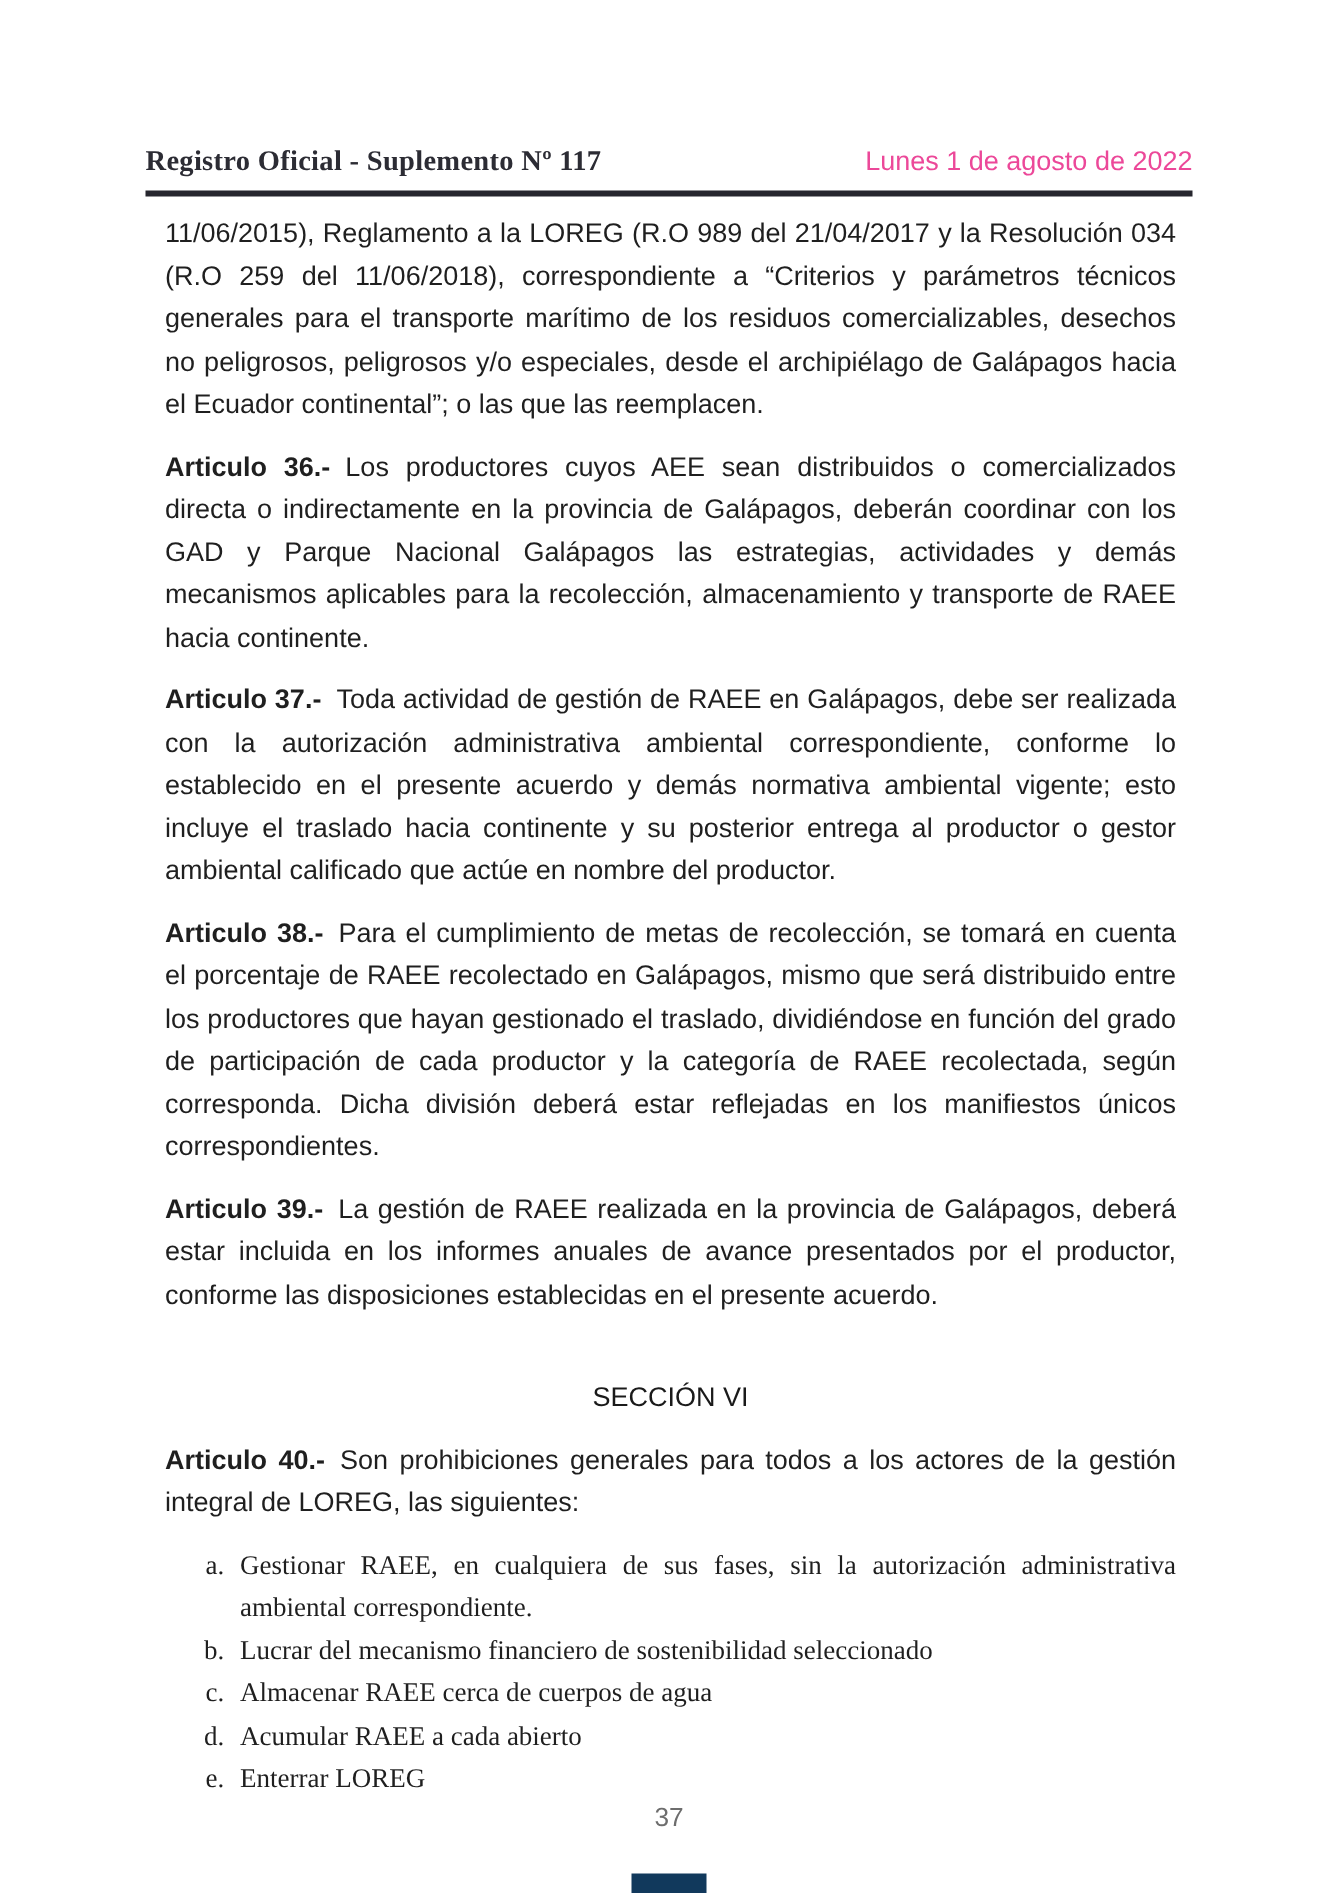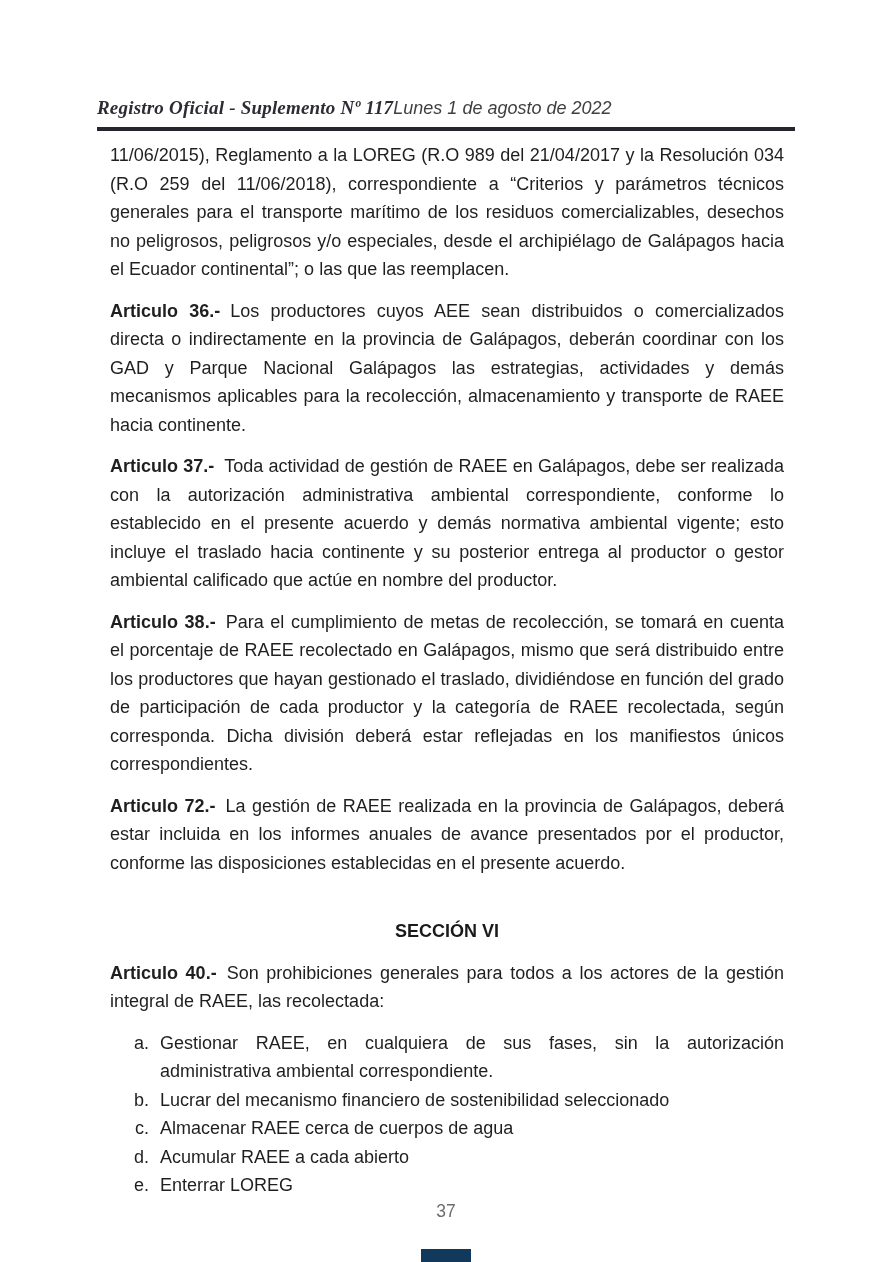--- a/index.html
+++ b/index.html
@@ -23,10 +23,10 @@
     left: 97px;
     right: 97px;
     display: flex;
+    justify-content: space-between;
     align-items: baseline;
     padding-bottom: 8px;
     border-bottom: 4px solid #26262e;
-    font-style: italic;
   }
   .header-title {
     font-family: "Liberation Serif", "DejaVu Serif", serif;

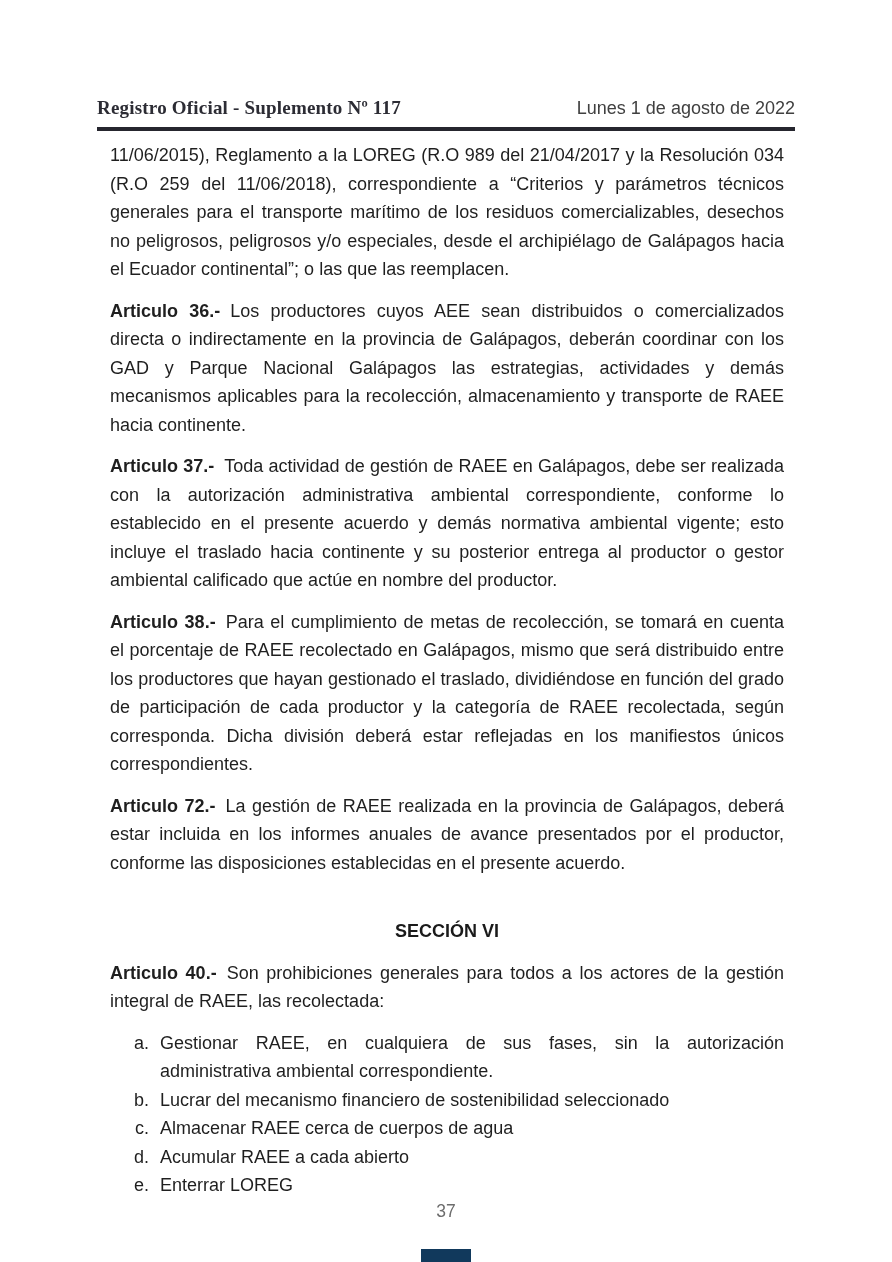--- a/index.html
+++ b/index.html
@@ -37,7 +37,7 @@
   }
   .header-date {
     font-size: 18px;
-    color: #404040;
+    color: #ec4899;
   }
   
   .content {

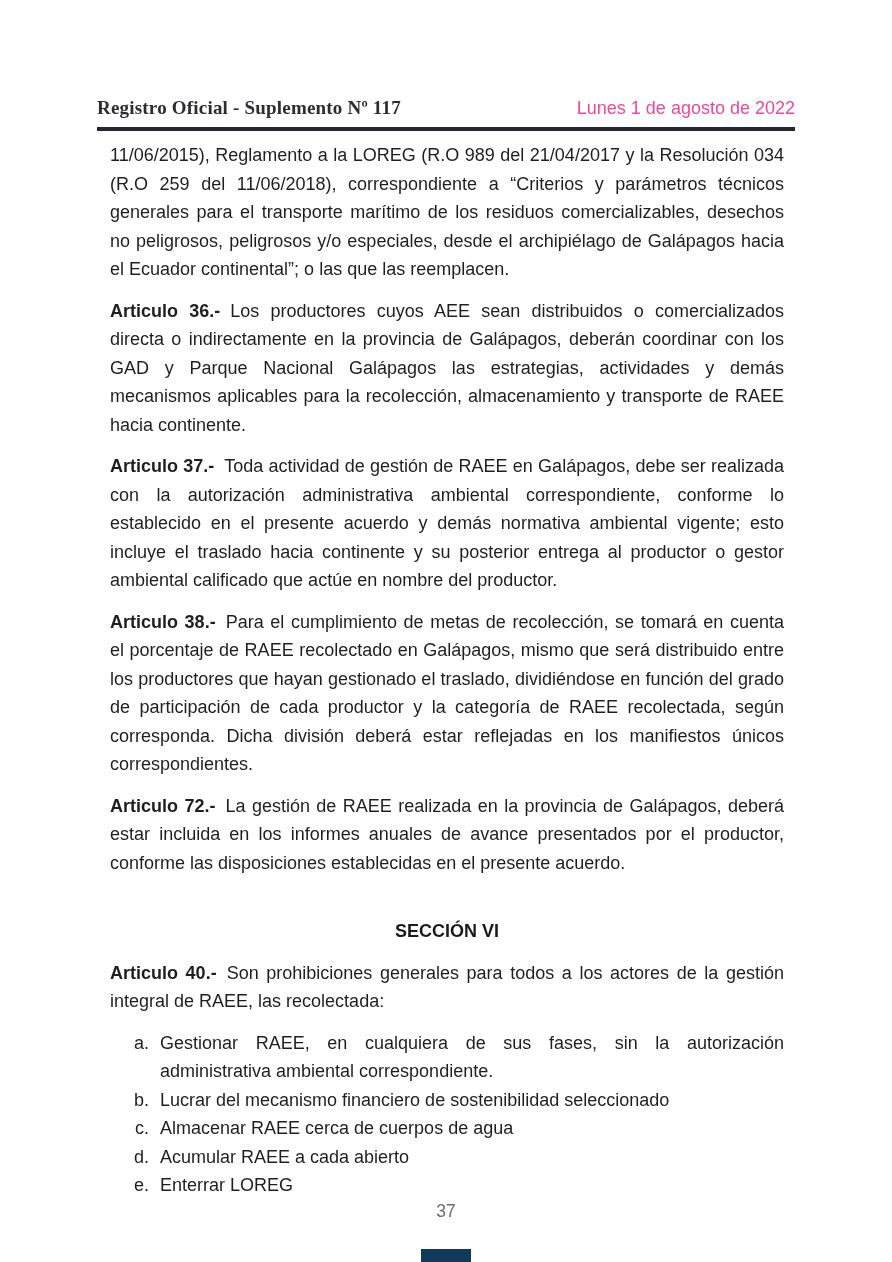--- a/index.html
+++ b/index.html
@@ -113,7 +113,7 @@
       <p class="body-para"><span class="article-label">Articulo 36.-</span><span>Los productores cuyos AEE sean distribuidos o comercializados directa o indirectamente en la provincia de Galápagos, deberán coordinar con los GAD y Parque Nacional Galápagos las estrategias, actividades y demás mecanismos aplicables para la recolección, almacenamiento y transporte de RAEE hacia continente.</span></p>
       <p class="body-para"><span class="article-label">Articulo 37.-</span><span>Toda actividad de gestión de RAEE en Galápagos, debe ser realizada con la autorización administrativa ambiental correspondiente, conforme lo establecido en el presente acuerdo y demás normativa ambiental vigente; esto incluye el traslado hacia continente y su posterior entrega al productor o gestor ambiental calificado que actúe en nombre del productor.</span></p>
       <p class="body-para"><span class="article-label">Articulo 38.-</span><span>Para el cumplimiento de metas de recolección, se tomará en cuenta el porcentaje de RAEE recolectado en Galápagos, mismo que será distribuido entre los productores que hayan gestionado el traslado, dividiéndose en función del grado de participación de cada productor y la categoría de RAEE recolectada, según corresponda. Dicha división deberá estar reflejadas en los manifiestos únicos correspondientes.</span></p>
-      <p class="body-para"><span class="article-label">Articulo 72.-</span><span>La gestión de RAEE realizada en la provincia de Galápagos, deberá estar incluida en los informes anuales de avance presentados por el productor, conforme las disposiciones establecidas en el presente acuerdo.</span></p>
+      <p class="body-para"><span class="article-label">Articulo 39.-</span><span>La gestión de RAEE realizada en la provincia de Galápagos, deberá estar incluida en los informes anuales de avance presentados por el productor, conforme las disposiciones establecidas en el presente acuerdo.</span></p>
       <div class="section-heading spacer-top">SECCIÓN VI</div>
       <p class="body-para"><span class="article-label">Articulo 40.-</span><span>Son prohibiciones generales para todos a los actores de la gestión integral de RAEE, las recolectada:</span></p>
       <ol class="prohibition-list">

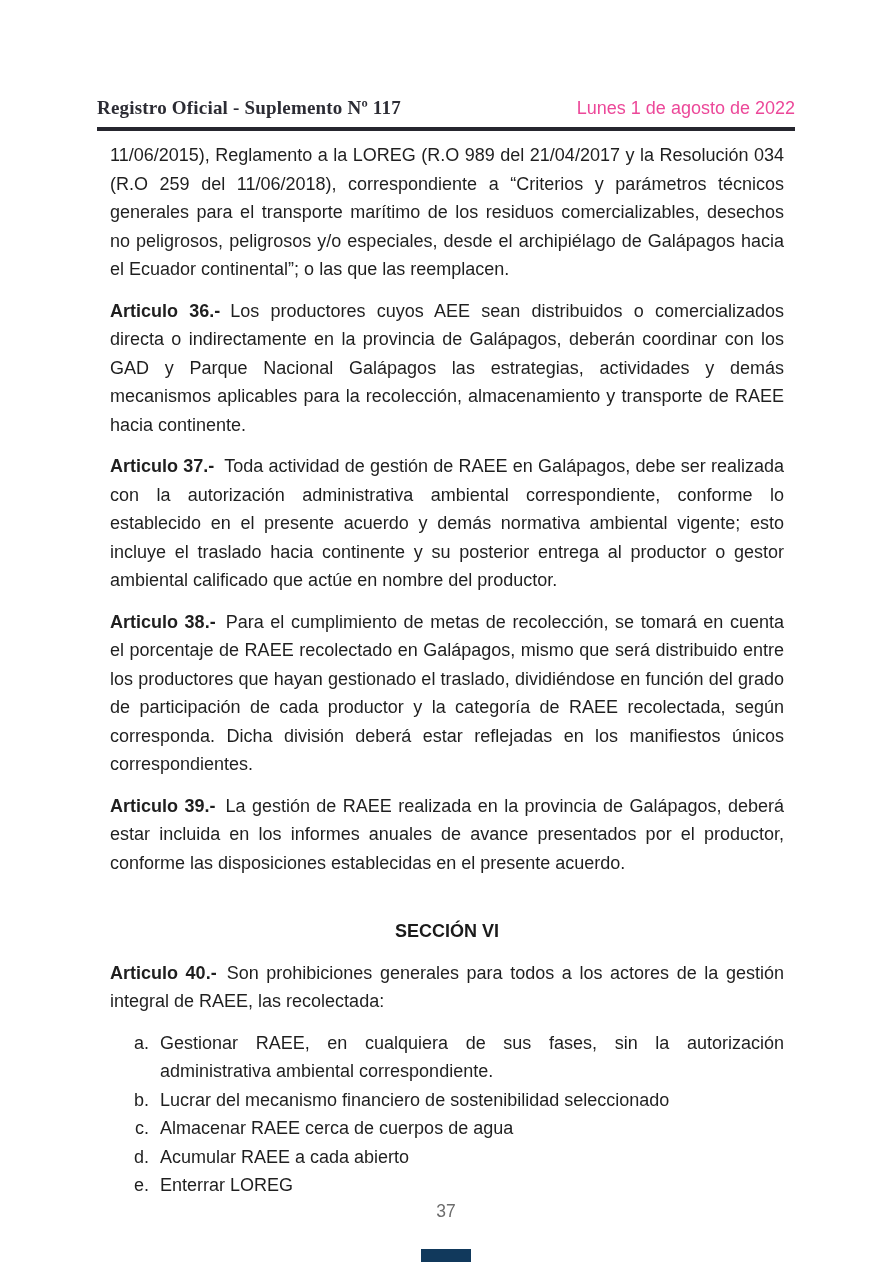--- a/index.html
+++ b/index.html
@@ -59,7 +59,7 @@
   }
   .section-heading {
     text-align: center;
-    font-weight: bold;
+    font-weight: normal;
     font-size: 18px;
     margin: 0 0 13px 0;
     color: #1a1a1a;

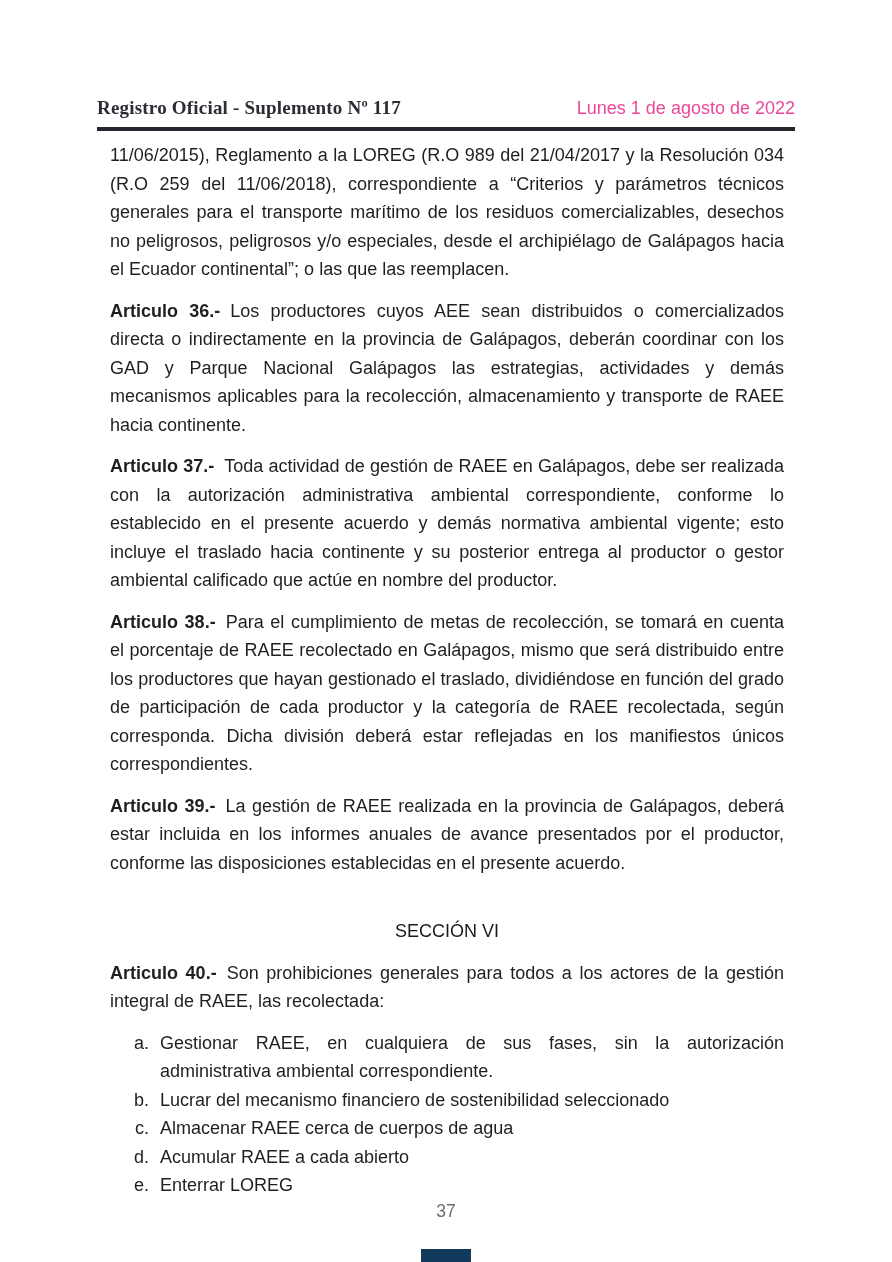--- a/index.html
+++ b/index.html
@@ -115,7 +115,7 @@
       <p class="body-para"><span class="article-label">Articulo 38.-</span><span>Para el cumplimiento de metas de recolección, se tomará en cuenta el porcentaje de RAEE recolectado en Galápagos, mismo que será distribuido entre los productores que hayan gestionado el traslado, dividiéndose en función del grado de participación de cada productor y la categoría de RAEE recolectada, según corresponda. Dicha división deberá estar reflejadas en los manifiestos únicos correspondientes.</span></p>
       <p class="body-para"><span class="article-label">Articulo 39.-</span><span>La gestión de RAEE realizada en la provincia de Galápagos, deberá estar incluida en los informes anuales de avance presentados por el productor, conforme las disposiciones establecidas en el presente acuerdo.</span></p>
       <div class="section-heading spacer-top">SECCIÓN VI</div>
-      <p class="body-para"><span class="article-label">Articulo 40.-</span><span>Son prohibiciones generales para todos a los actores de la gestión integral de RAEE, las recolectada:</span></p>
+      <p class="body-para"><span class="article-label">Articulo 40.-</span><span>Son prohibiciones generales para todos a los actores de la gestión integral de LOREG, las siguientes:</span></p>
       <ol class="prohibition-list">
         <li>Gestionar RAEE, en cualquiera de sus fases, sin la autorización administrativa ambiental correspondiente.</li>
         <li>Lucrar del mecanismo financiero de sostenibilidad seleccionado</li>

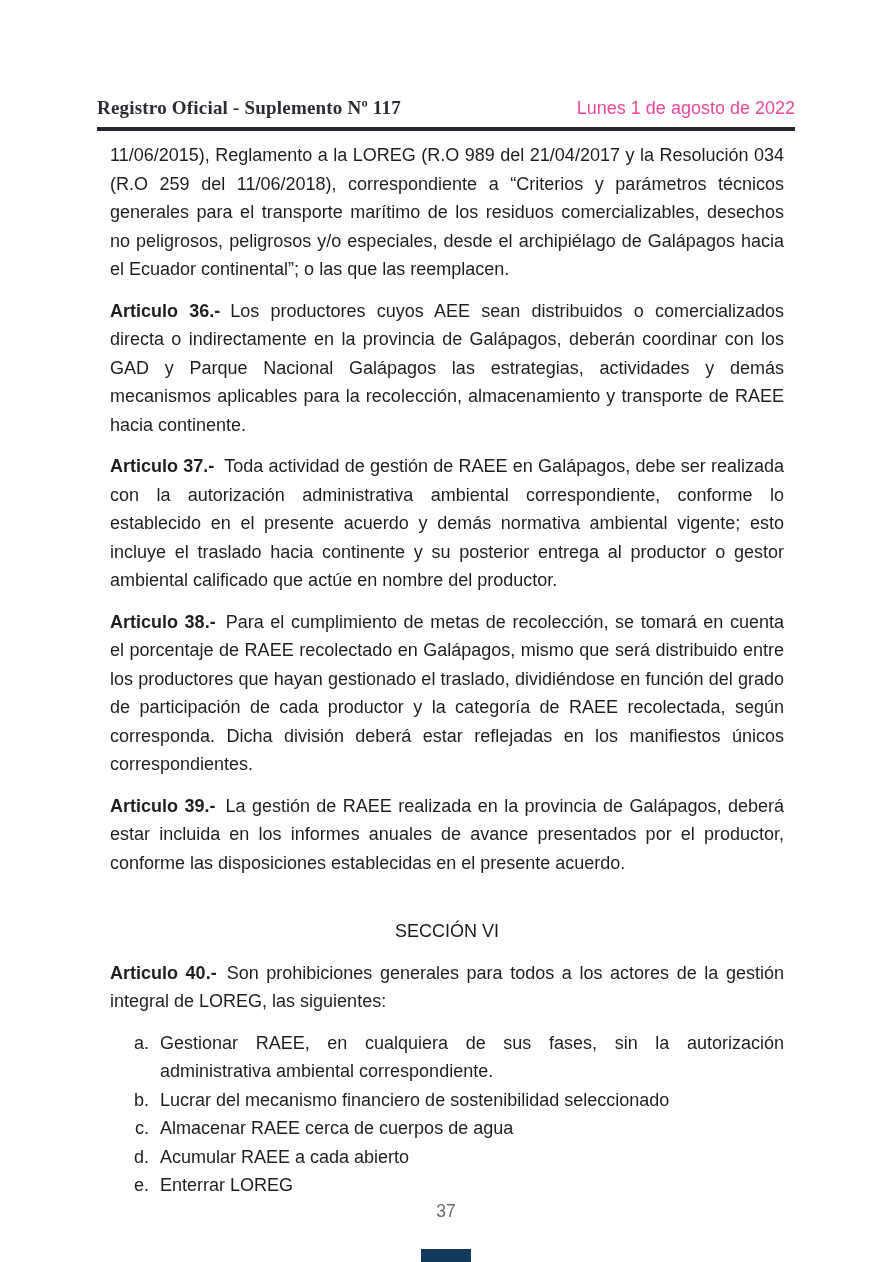--- a/index.html
+++ b/index.html
@@ -71,6 +71,7 @@
     margin: 0;
     padding: 0 0 0 44px;
     list-style-type: lower-alpha;
+    font-family: Liberation Serif, serif;
   }
   .prohibition-list li {
     padding-left: 6px;

